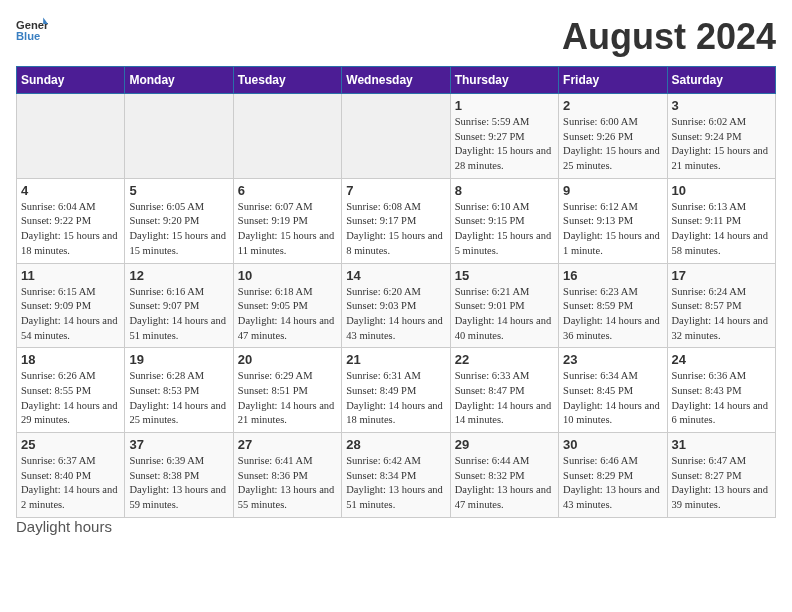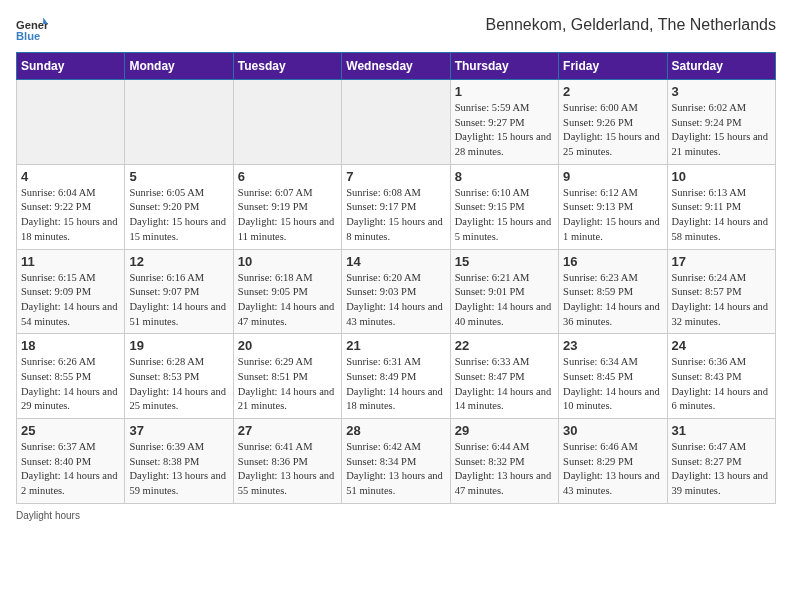--- a/index.html
+++ b/index.html
@@ -97,6 +97,7 @@
     </svg>
   </div>
   <div class="title-area">
+    <div class="main-title">August 2024</div>
     <div class="subtitle">Bennekom, Gelderland, The Netherlands</div>
   </div>
 </div>

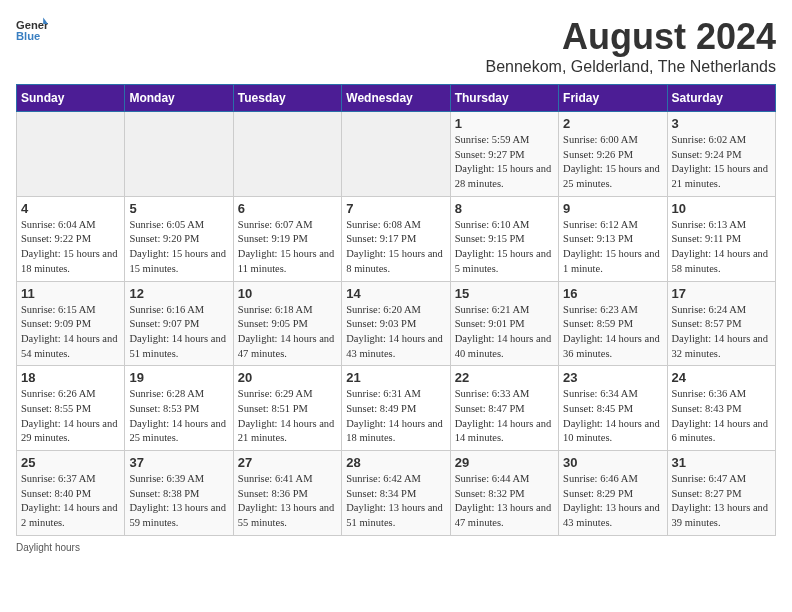--- a/index.html
+++ b/index.html
@@ -98,7 +98,6 @@
   </div>
   <div class="title-area">
     <div class="main-title">August 2024</div>
-    <div class="subtitle">Bennekom, Gelderland, The Netherlands</div>
   </div>
 </div>
 

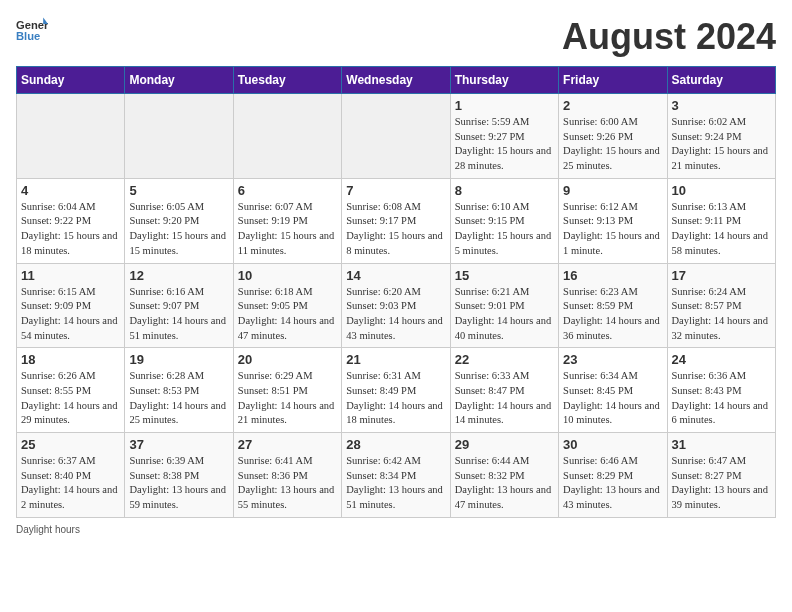--- a/index.html
+++ b/index.html
@@ -80,8 +80,7 @@
       background: #f0f0f0 !important;
     }
     .footer-note {
-      margin-top: 6px;
-      font-size: 10px;
+      font-size: 15px;
       color: #555;
     }
   </style>

